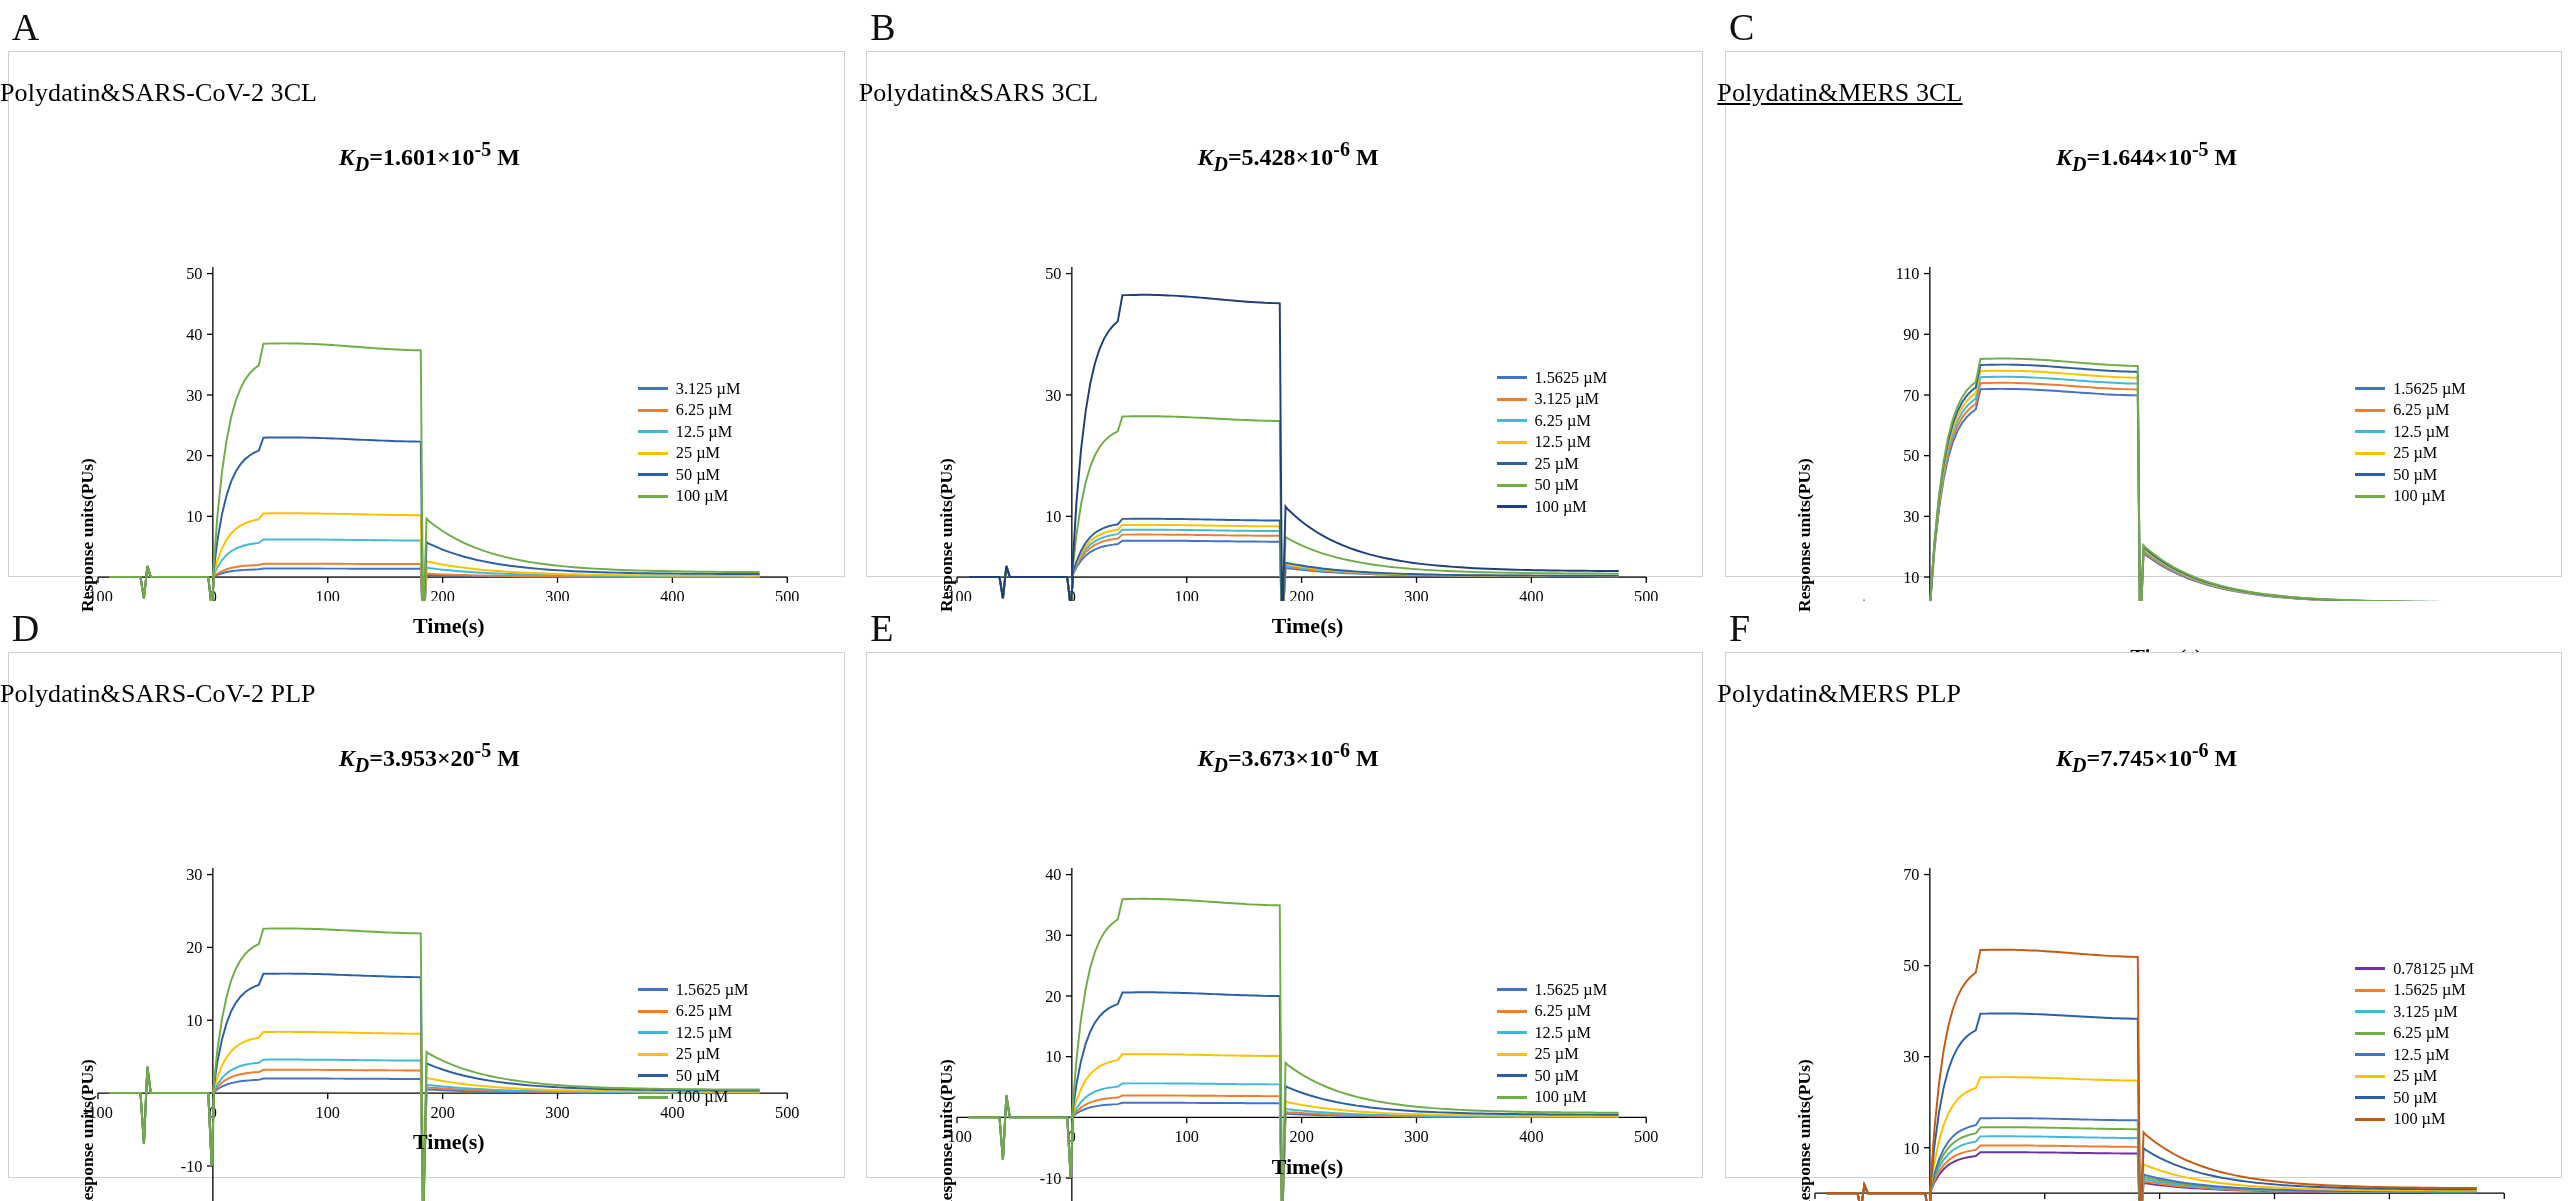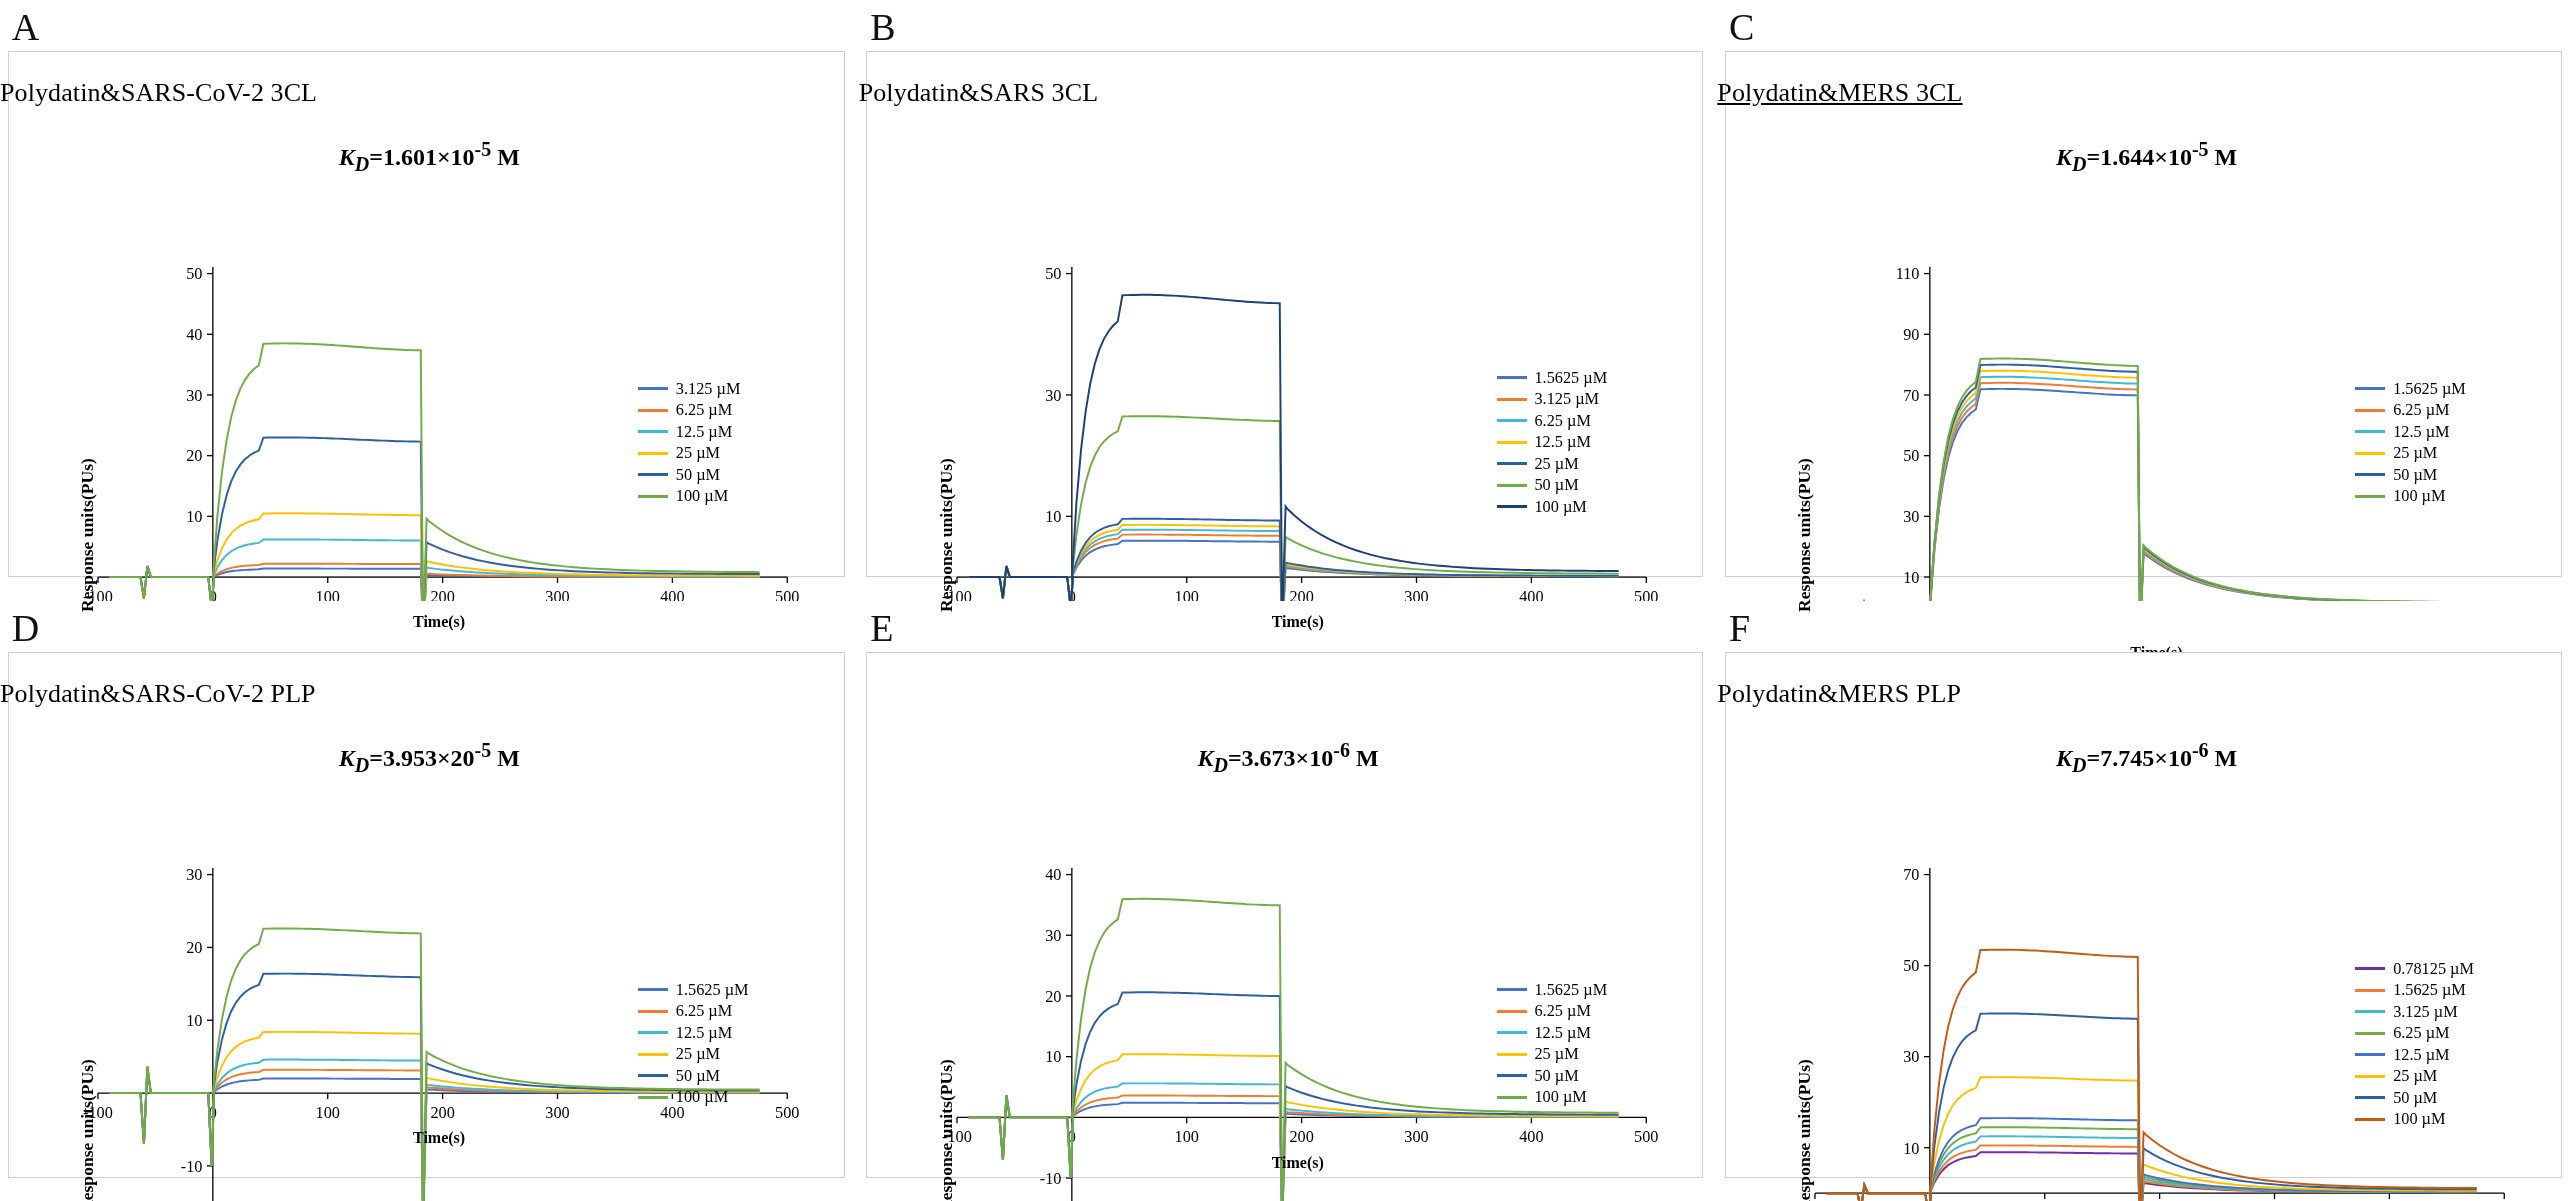--- a/index.html
+++ b/index.html
@@ -100,6 +100,7 @@
         <div class="panel-letter" style="left: 11.7px; top: 5.2px;">B</div>
         <div class="panel-box" style="left: 7.8px; top: 51px; width: 835px; height: 524px;"></div>
         <div class="panel-title" style="top: 78px;">Polydatin&amp;SARS 3CL</div>
+        <div class="kd" style="top: 138px;"><i>K</i><sub style="font-style: italic;">D</sub><span>=5.428×10</span><sup>-6</sup><span> M</span></div>
         <svg width="859" height="503" class="plot" style="position: absolute; left: 0px; top: 98px;" viewBox="0 0 1319.66 773.5">
           <line x1="150" y1="736.6666666666666" x2="1210" y2="736.6666666666666" stroke="#000" stroke-width="2"></line>
           <line x1="326.66666666666663" y1="260" x2="326.66666666666663" y2="830" stroke="#000" stroke-width="2"></line>

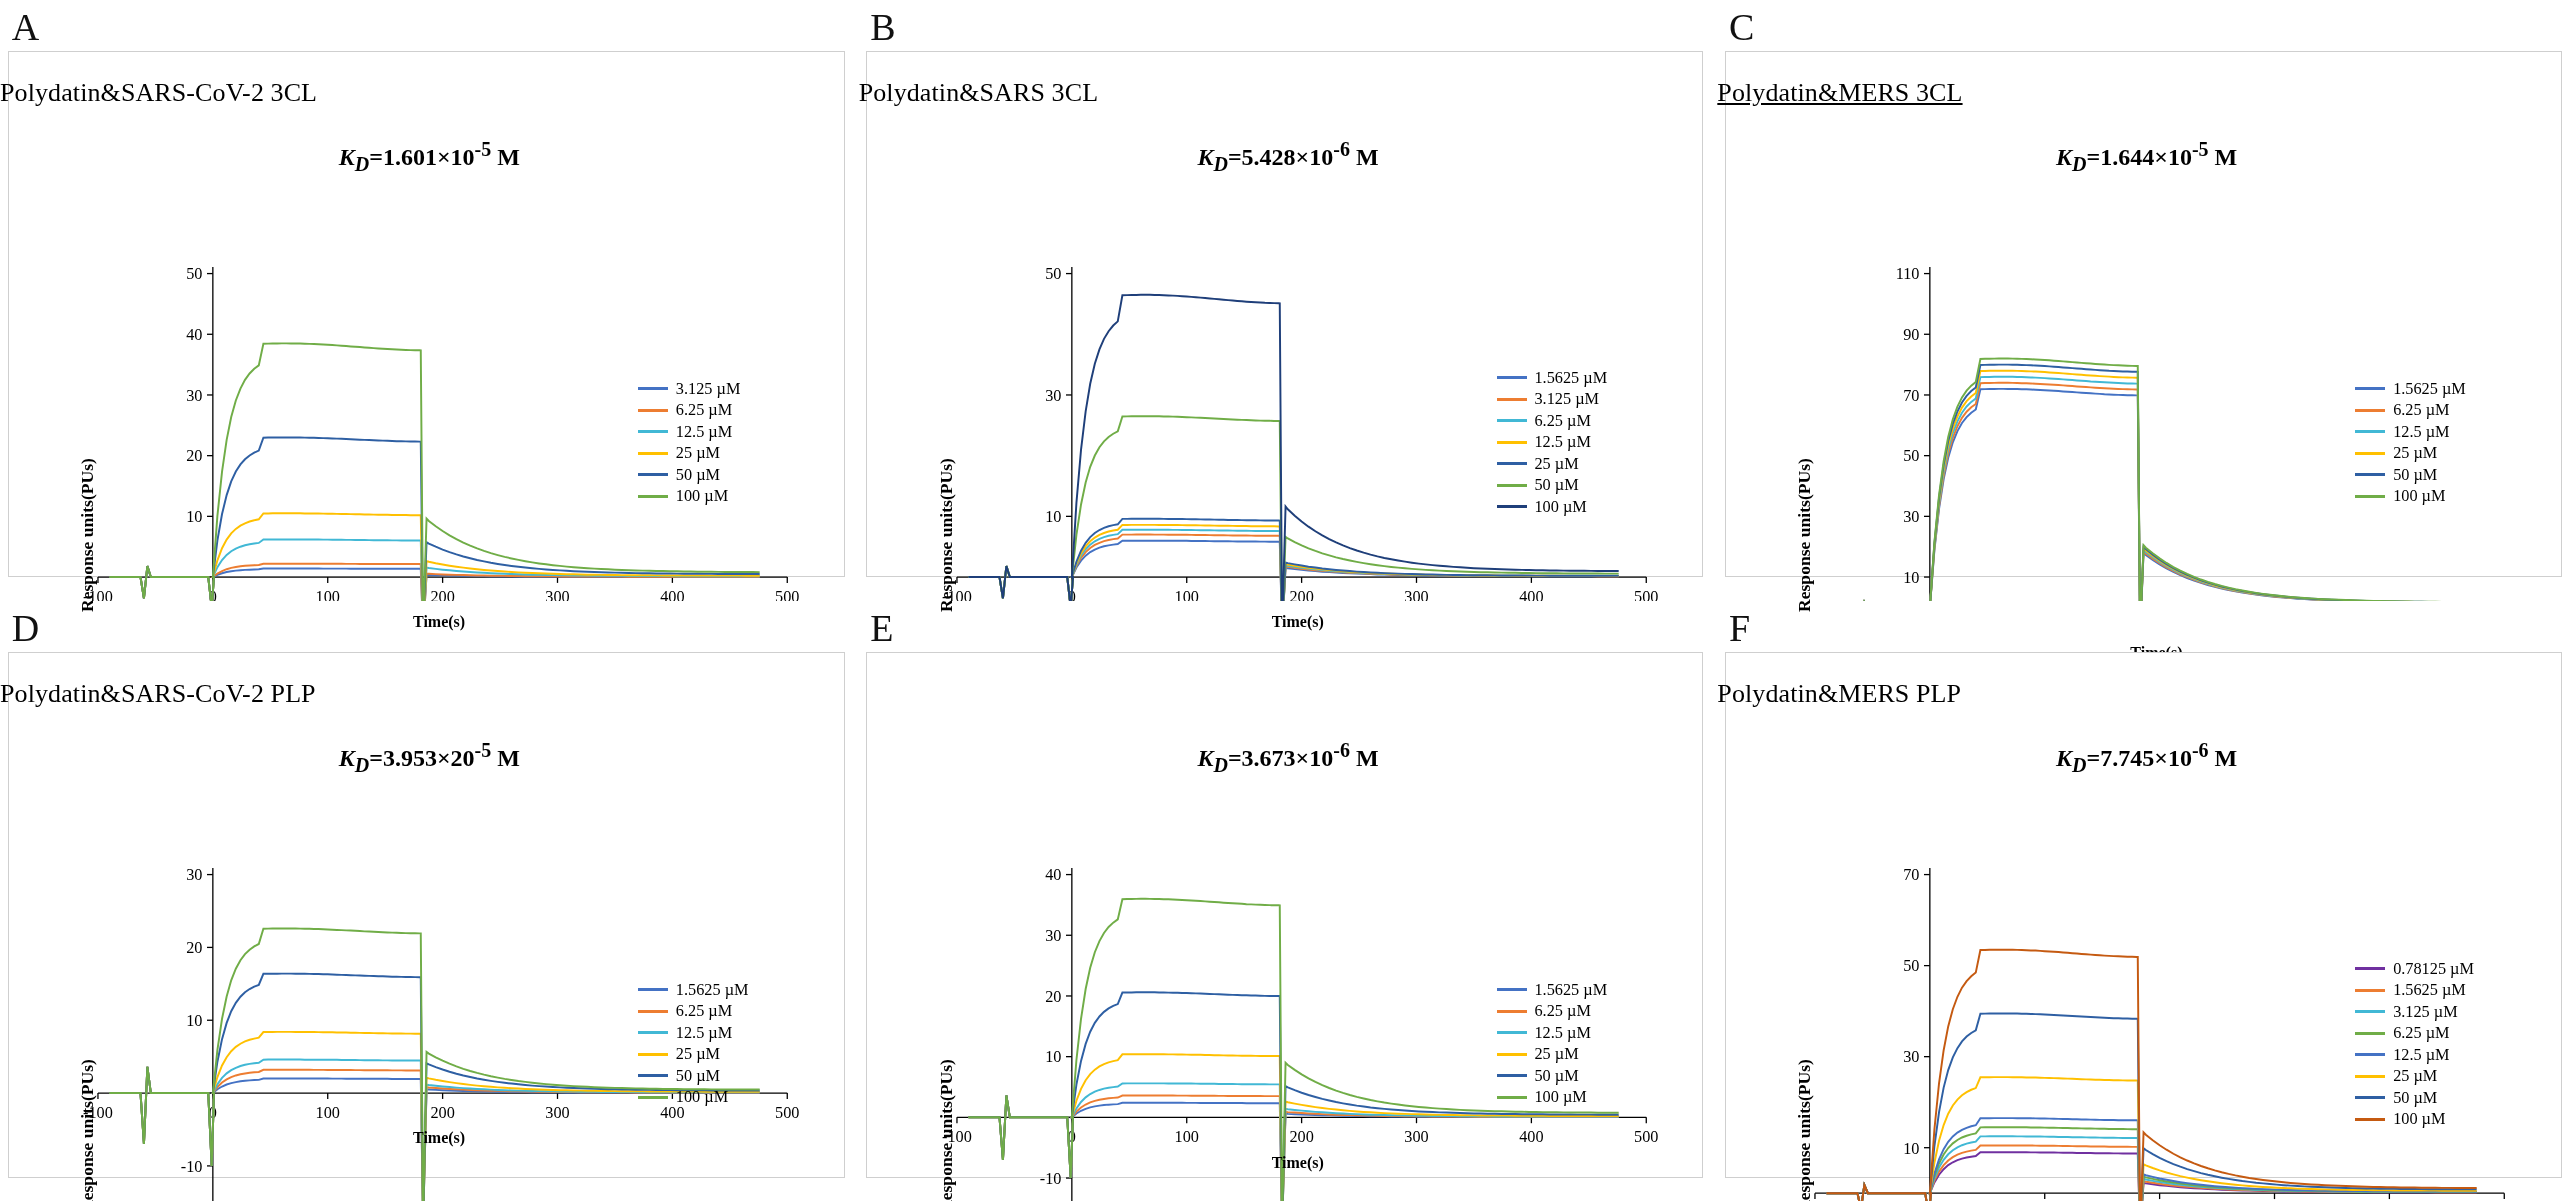--- a/index.html
+++ b/index.html
@@ -14,7 +14,7 @@
   .kd i{font-style:italic;}
   .plot{position:absolute;}
   .axis-label-y{position:absolute;font-size:17.6px;font-weight:bold;transform-origin:left top;transform:rotate(-90deg);white-space:nowrap;}
-  .axis-label-x{position:absolute;font-size:16px;font-weight:bold;white-space:nowrap;}
+  .axis-label-x{position:absolute;font-size:22px;font-weight:bold;white-space:nowrap;}
   .legend{position:absolute;font-size:16.3px;line-height:1.0;}
   .legend-row{display:flex;align-items:center;height:21.5px;}
   .legend-swatch{width:30px;height:2.6px;margin-right:7.8px;display:inline-block;}

